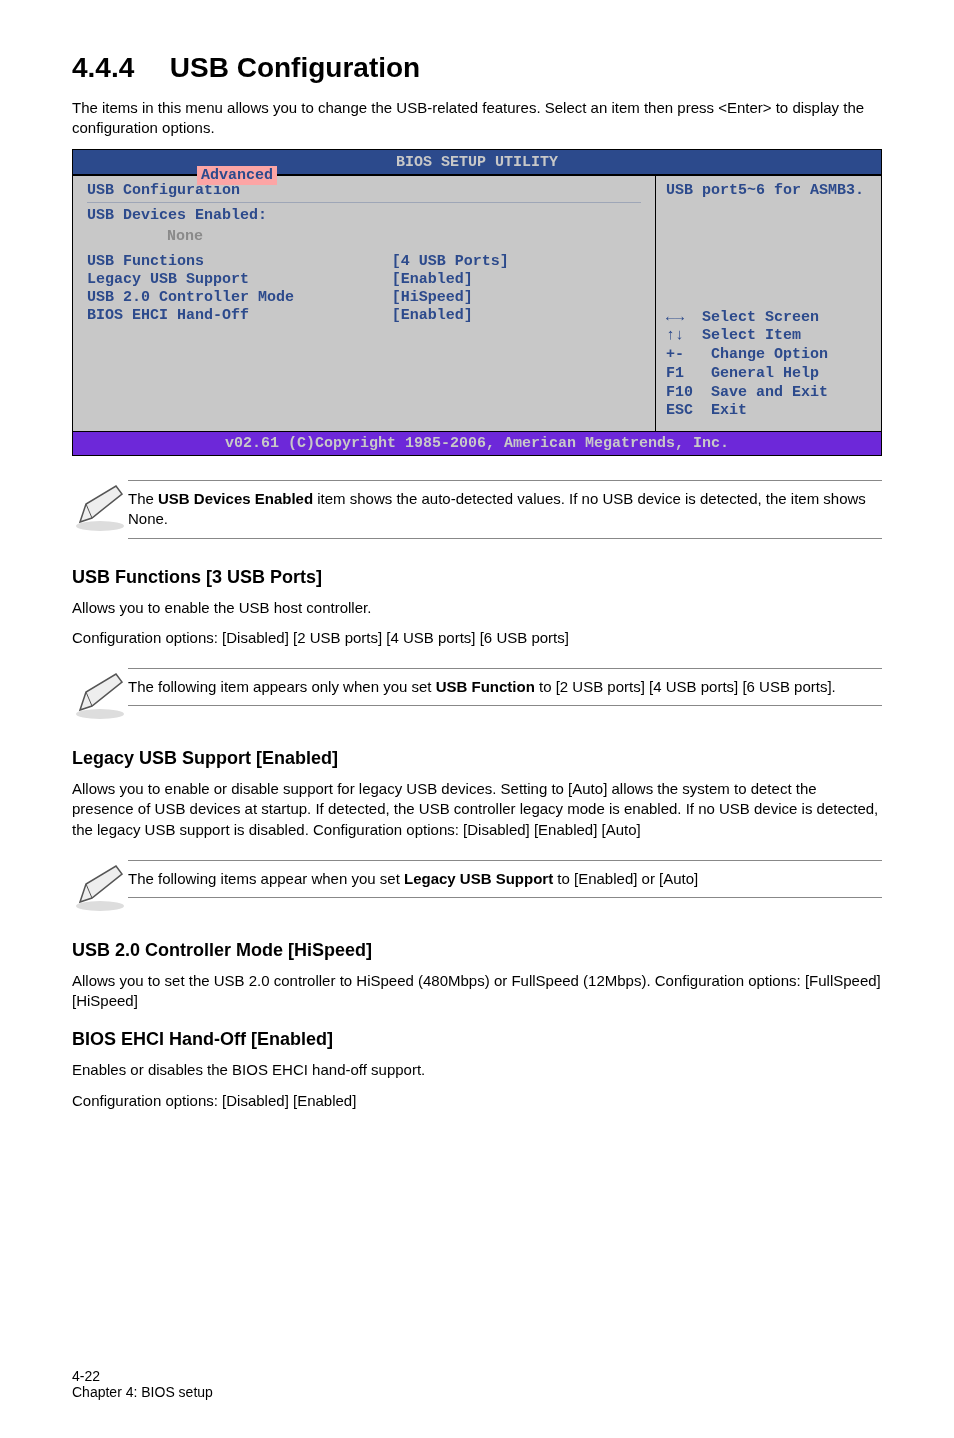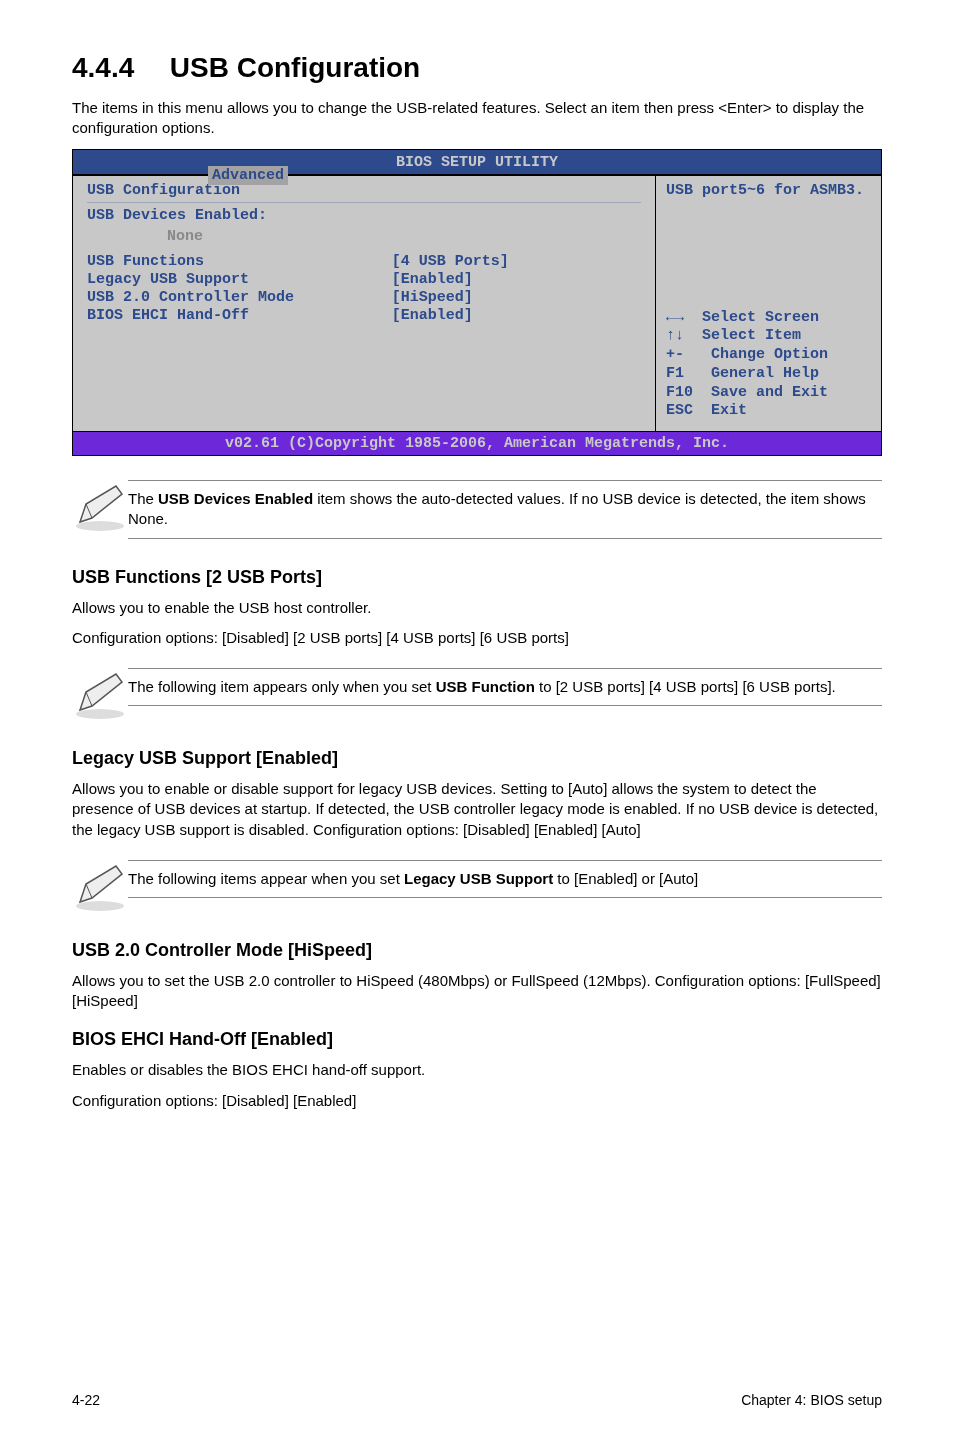--- a/index.html
+++ b/index.html
@@ -42,9 +42,9 @@
   }
   .bios-tab {
     position: absolute;
-    left: 135px;
+    left: 124px;
     top: 16px;
-    background: #a3a3a3;
+    background: #fca5a5;
     color: #2c4a8c;
     padding: 1px 4px;
     font-weight: bold;

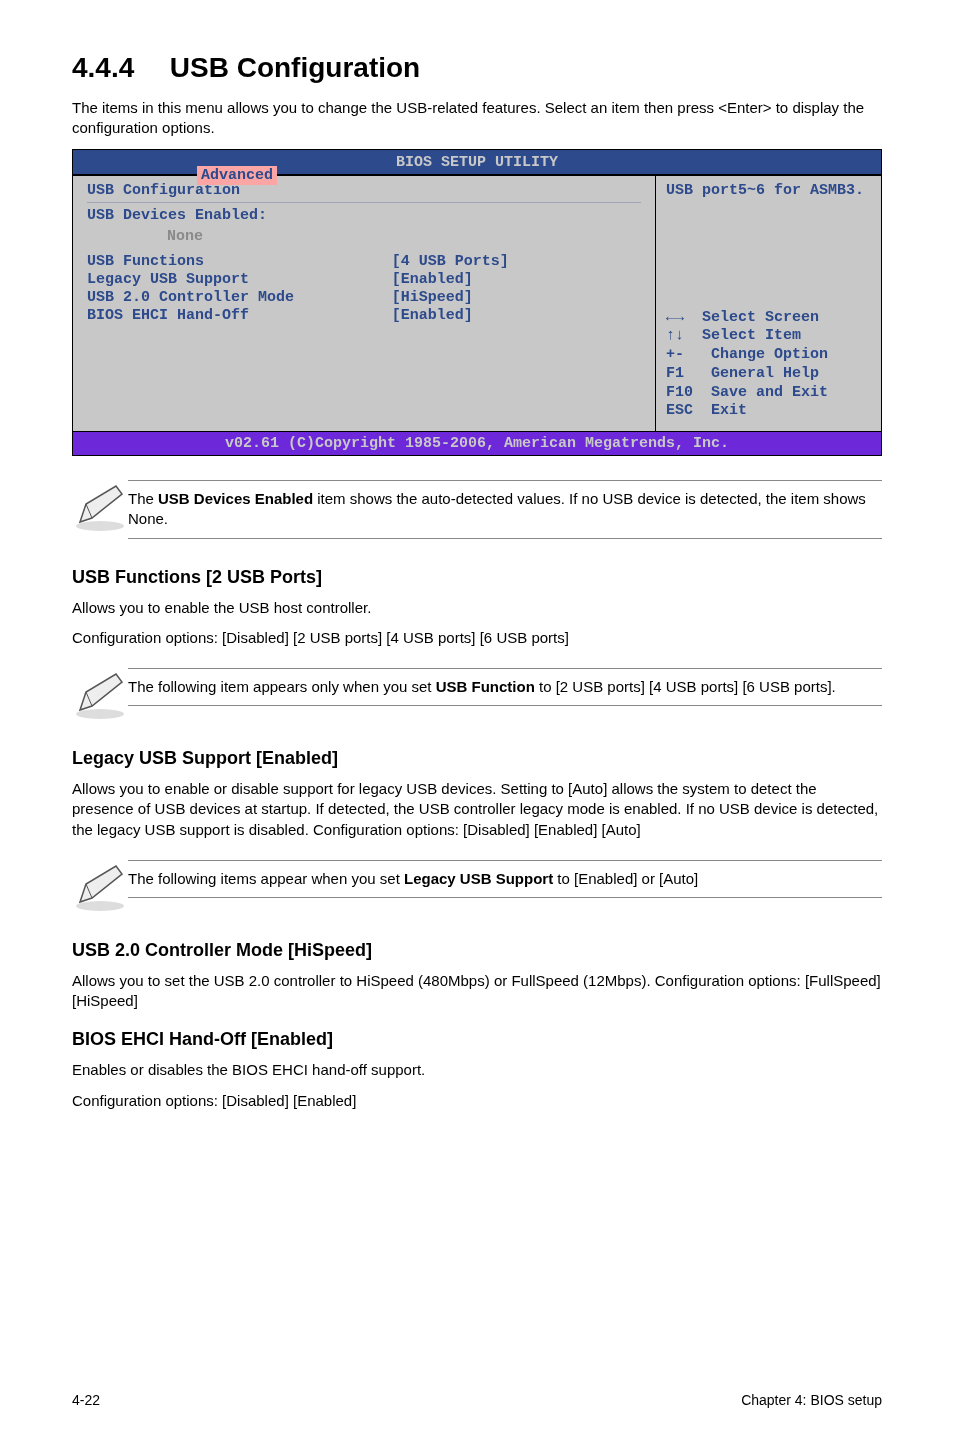--- a/index.html
+++ b/index.html
@@ -173,7 +173,7 @@
   </div>
 </div>
 
-<h3 class="sub-title">USB Functions [2 USB Ports]</h3>
+<h3 class="sub-title">USB Functions [3 USB Ports]</h3>
 <p class="body">Allows you to enable the USB host controller.</p>
 <p class="body">Configuration options: [Disabled] [2 USB ports] [4 USB ports] [6 USB ports]</p>
 

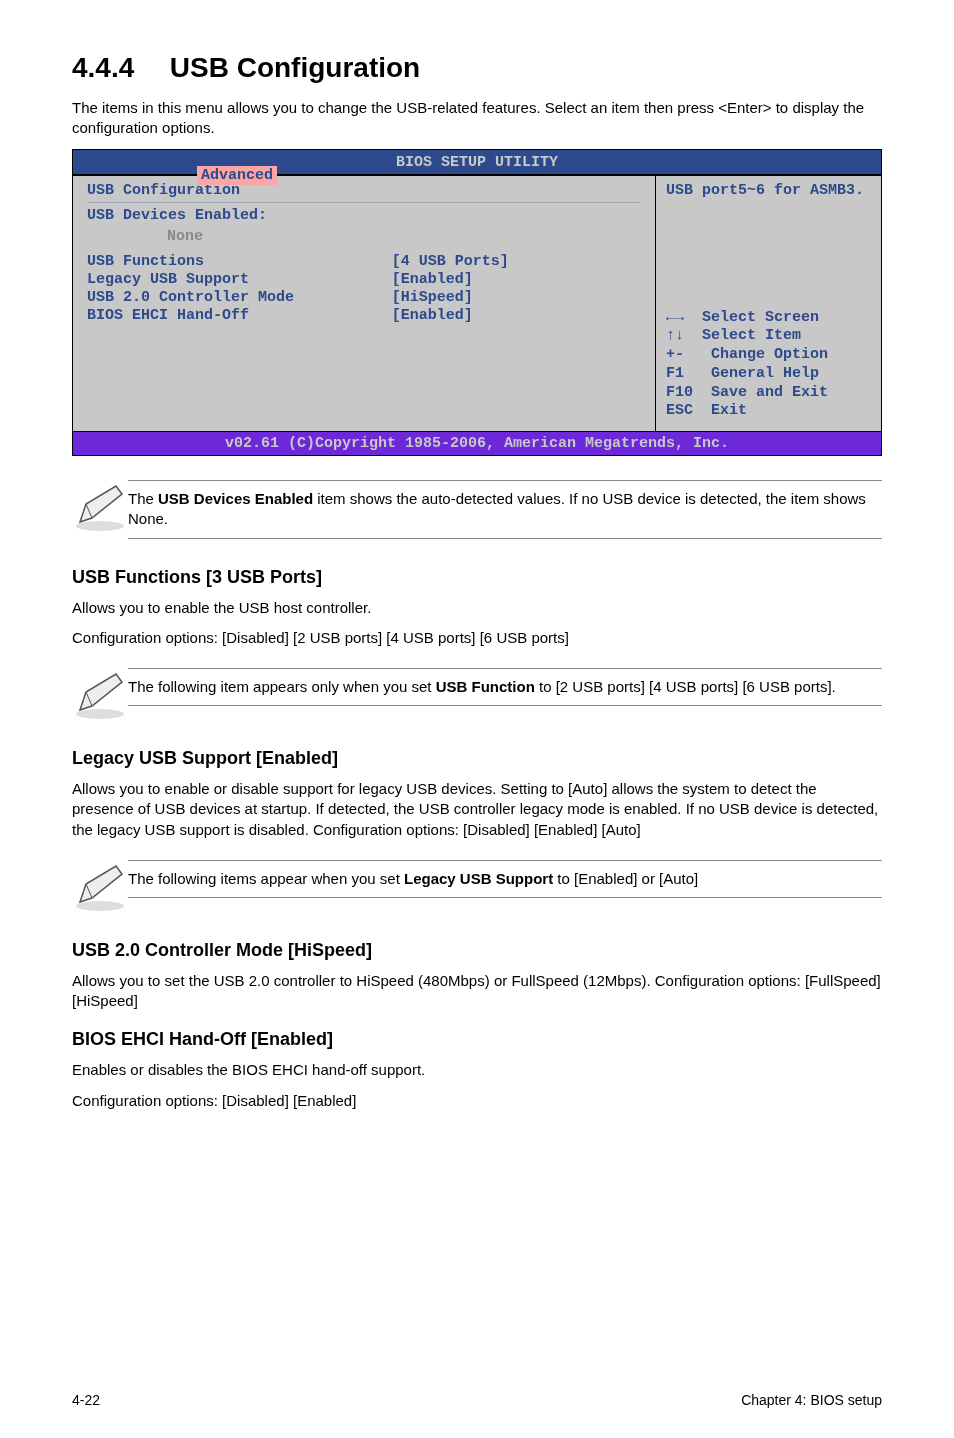--- a/index.html
+++ b/index.html
@@ -102,12 +102,13 @@
   }
   .footer-page {
     position: absolute;
-    bottom: 30px;
+    bottom: 38px;
     left: 72px;
     right: 72px;
     display: flex;
     justify-content: space-between;
     font-size: 14px;
+    flex-direction: column;
   }
 </style>
 </head>

